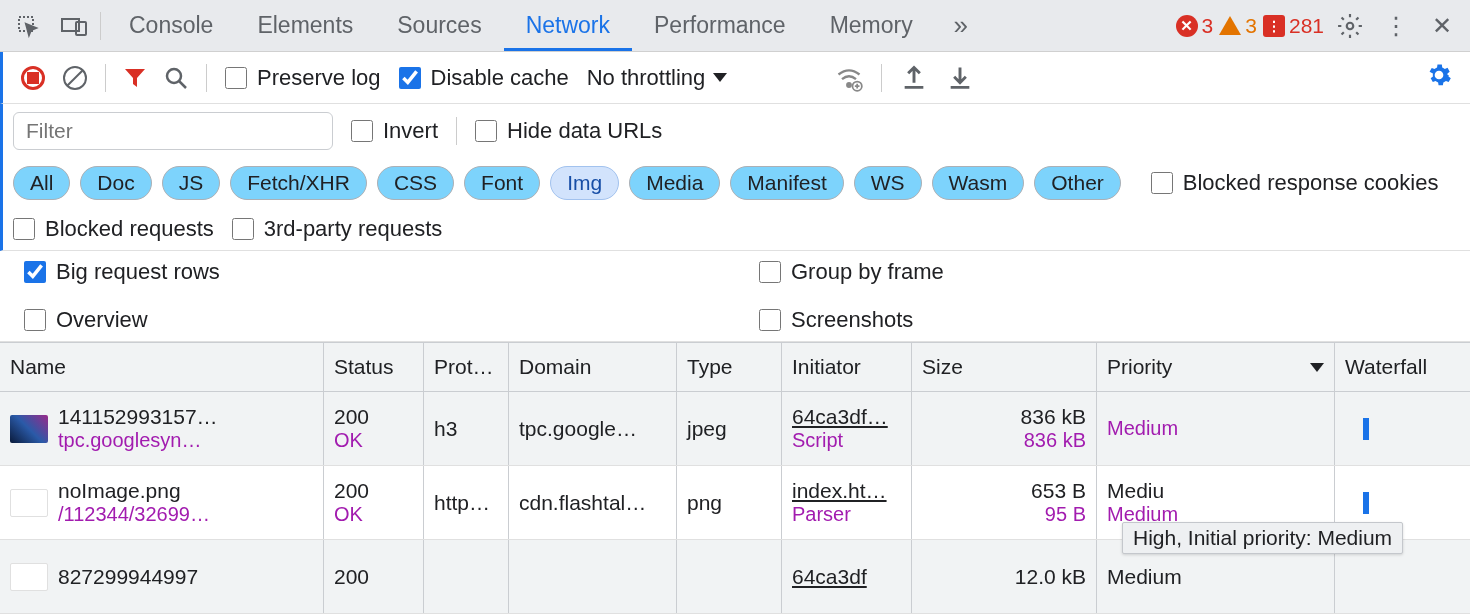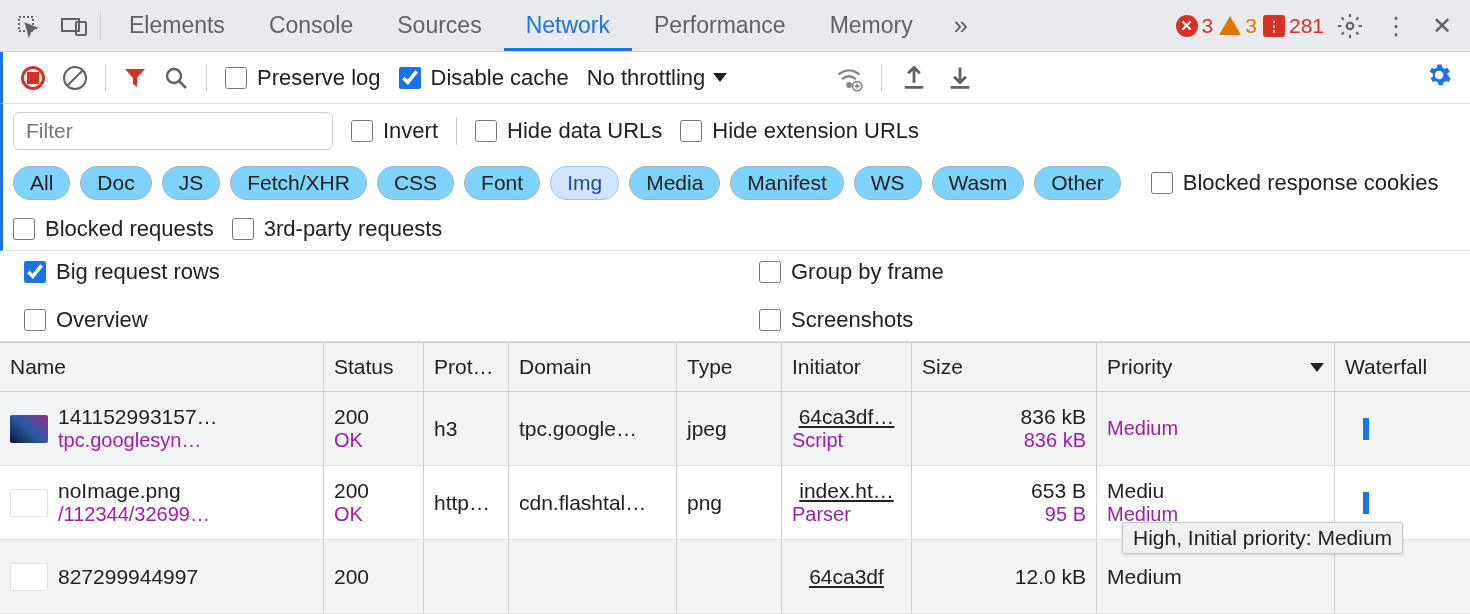--- a/index.html
+++ b/index.html
@@ -178,8 +178,8 @@
   </div>
   <div class="divider"></div>
   <div id="tabs-container" style="display:flex;">
+      <div class="tab">Console</div>
       <div class="tab">Elements</div>
-      <div class="tab">Console</div>
       <div class="tab">Sources</div>
       <div class="tab active">Network</div>
       <div class="tab">Performance</div>

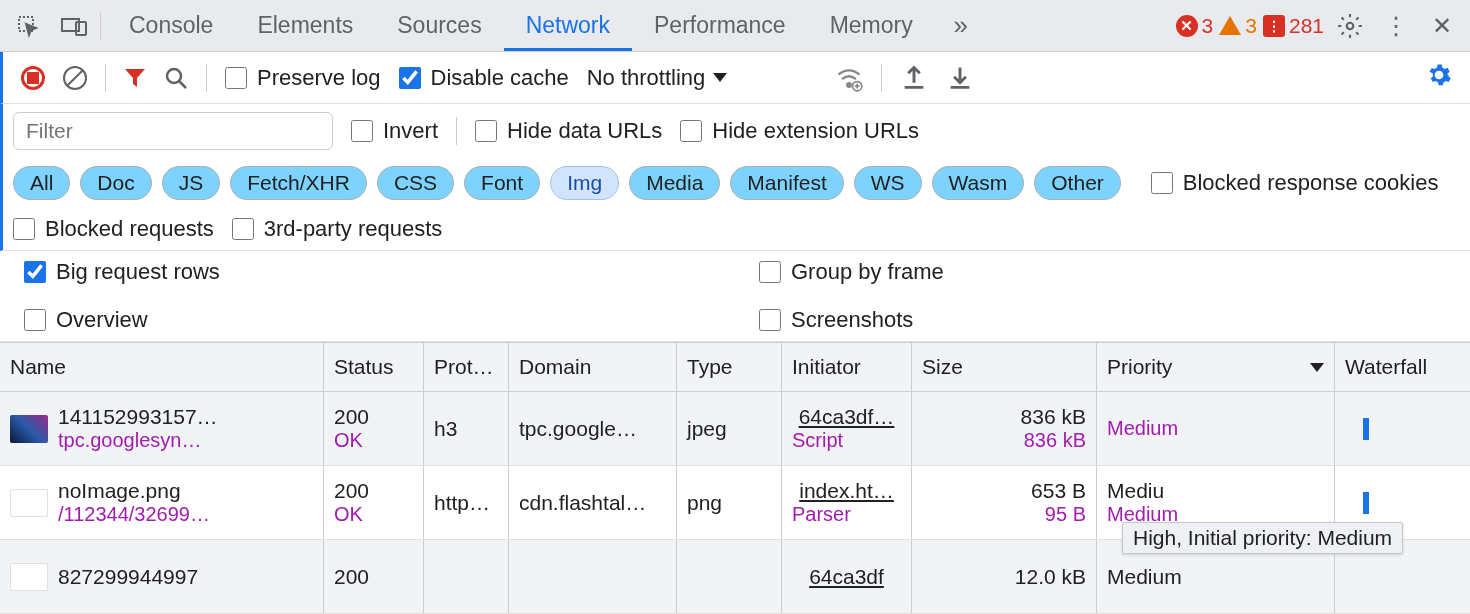--- a/index.html
+++ b/index.html
@@ -267,10 +267,6 @@
         <input type="checkbox" style="">
         <span>Hide data URLs</span>
       </label>
-    <label class="cb">
-        <input type="checkbox" style="">
-        <span>Hide extension URLs</span>
-      </label>
   </div>
   <div class="row">
     <div class="pill-row" id="pill-row">

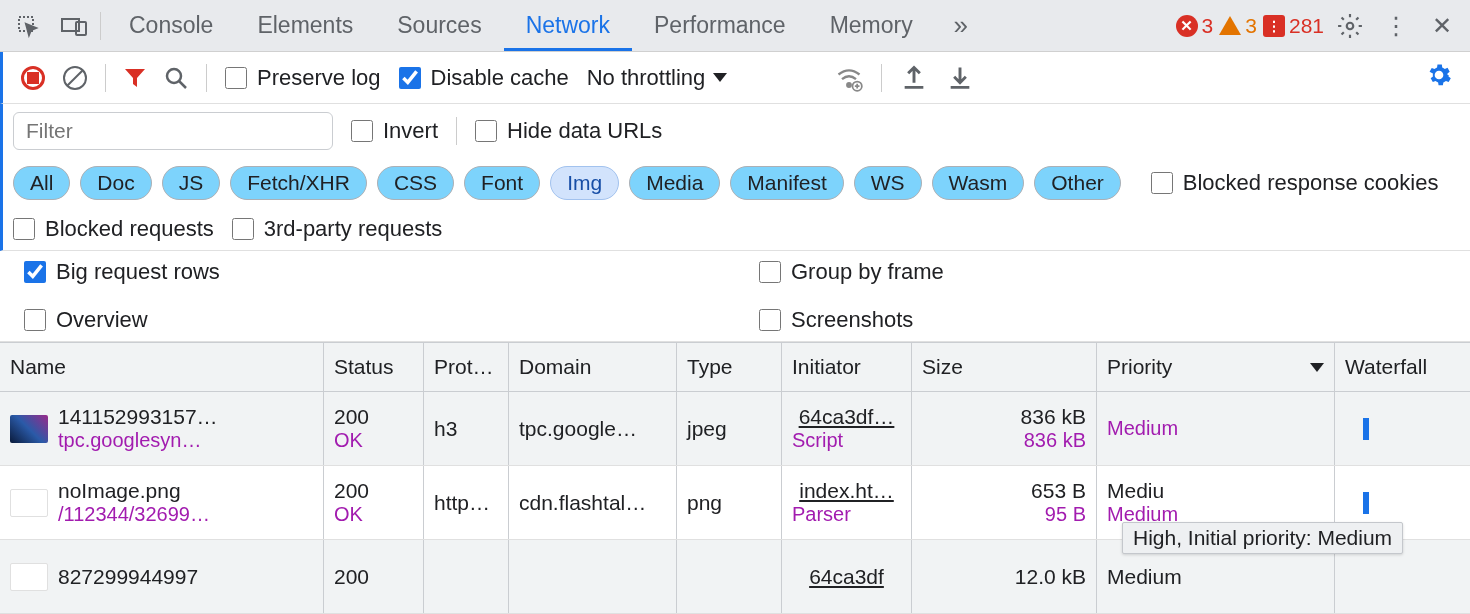--- a/index.html
+++ b/index.html
@@ -132,7 +132,7 @@
 .cell-stack { display: flex; flex-direction: column; justify-content: center; width: 100%; overflow: hidden; }
 .sub { color: #a21caf; font-size: 20px; white-space: nowrap; overflow: hidden; text-overflow: ellipsis; }
 .main { white-space: nowrap; overflow: hidden; text-overflow: ellipsis; }
-.lnk { text-decoration: underline; text-align: center; }
+.lnk { text-decoration: underline; }
 .thumb { width: 38px; height: 28px; background: linear-gradient(45deg,#0a1a3a,#2a5aa8,#9a2a8a); border-radius: 2px; flex-shrink: 0; margin-right: 10px; }
 .thumb.blank { background: #fff; border: 1px solid #e0e0e0; }
 

